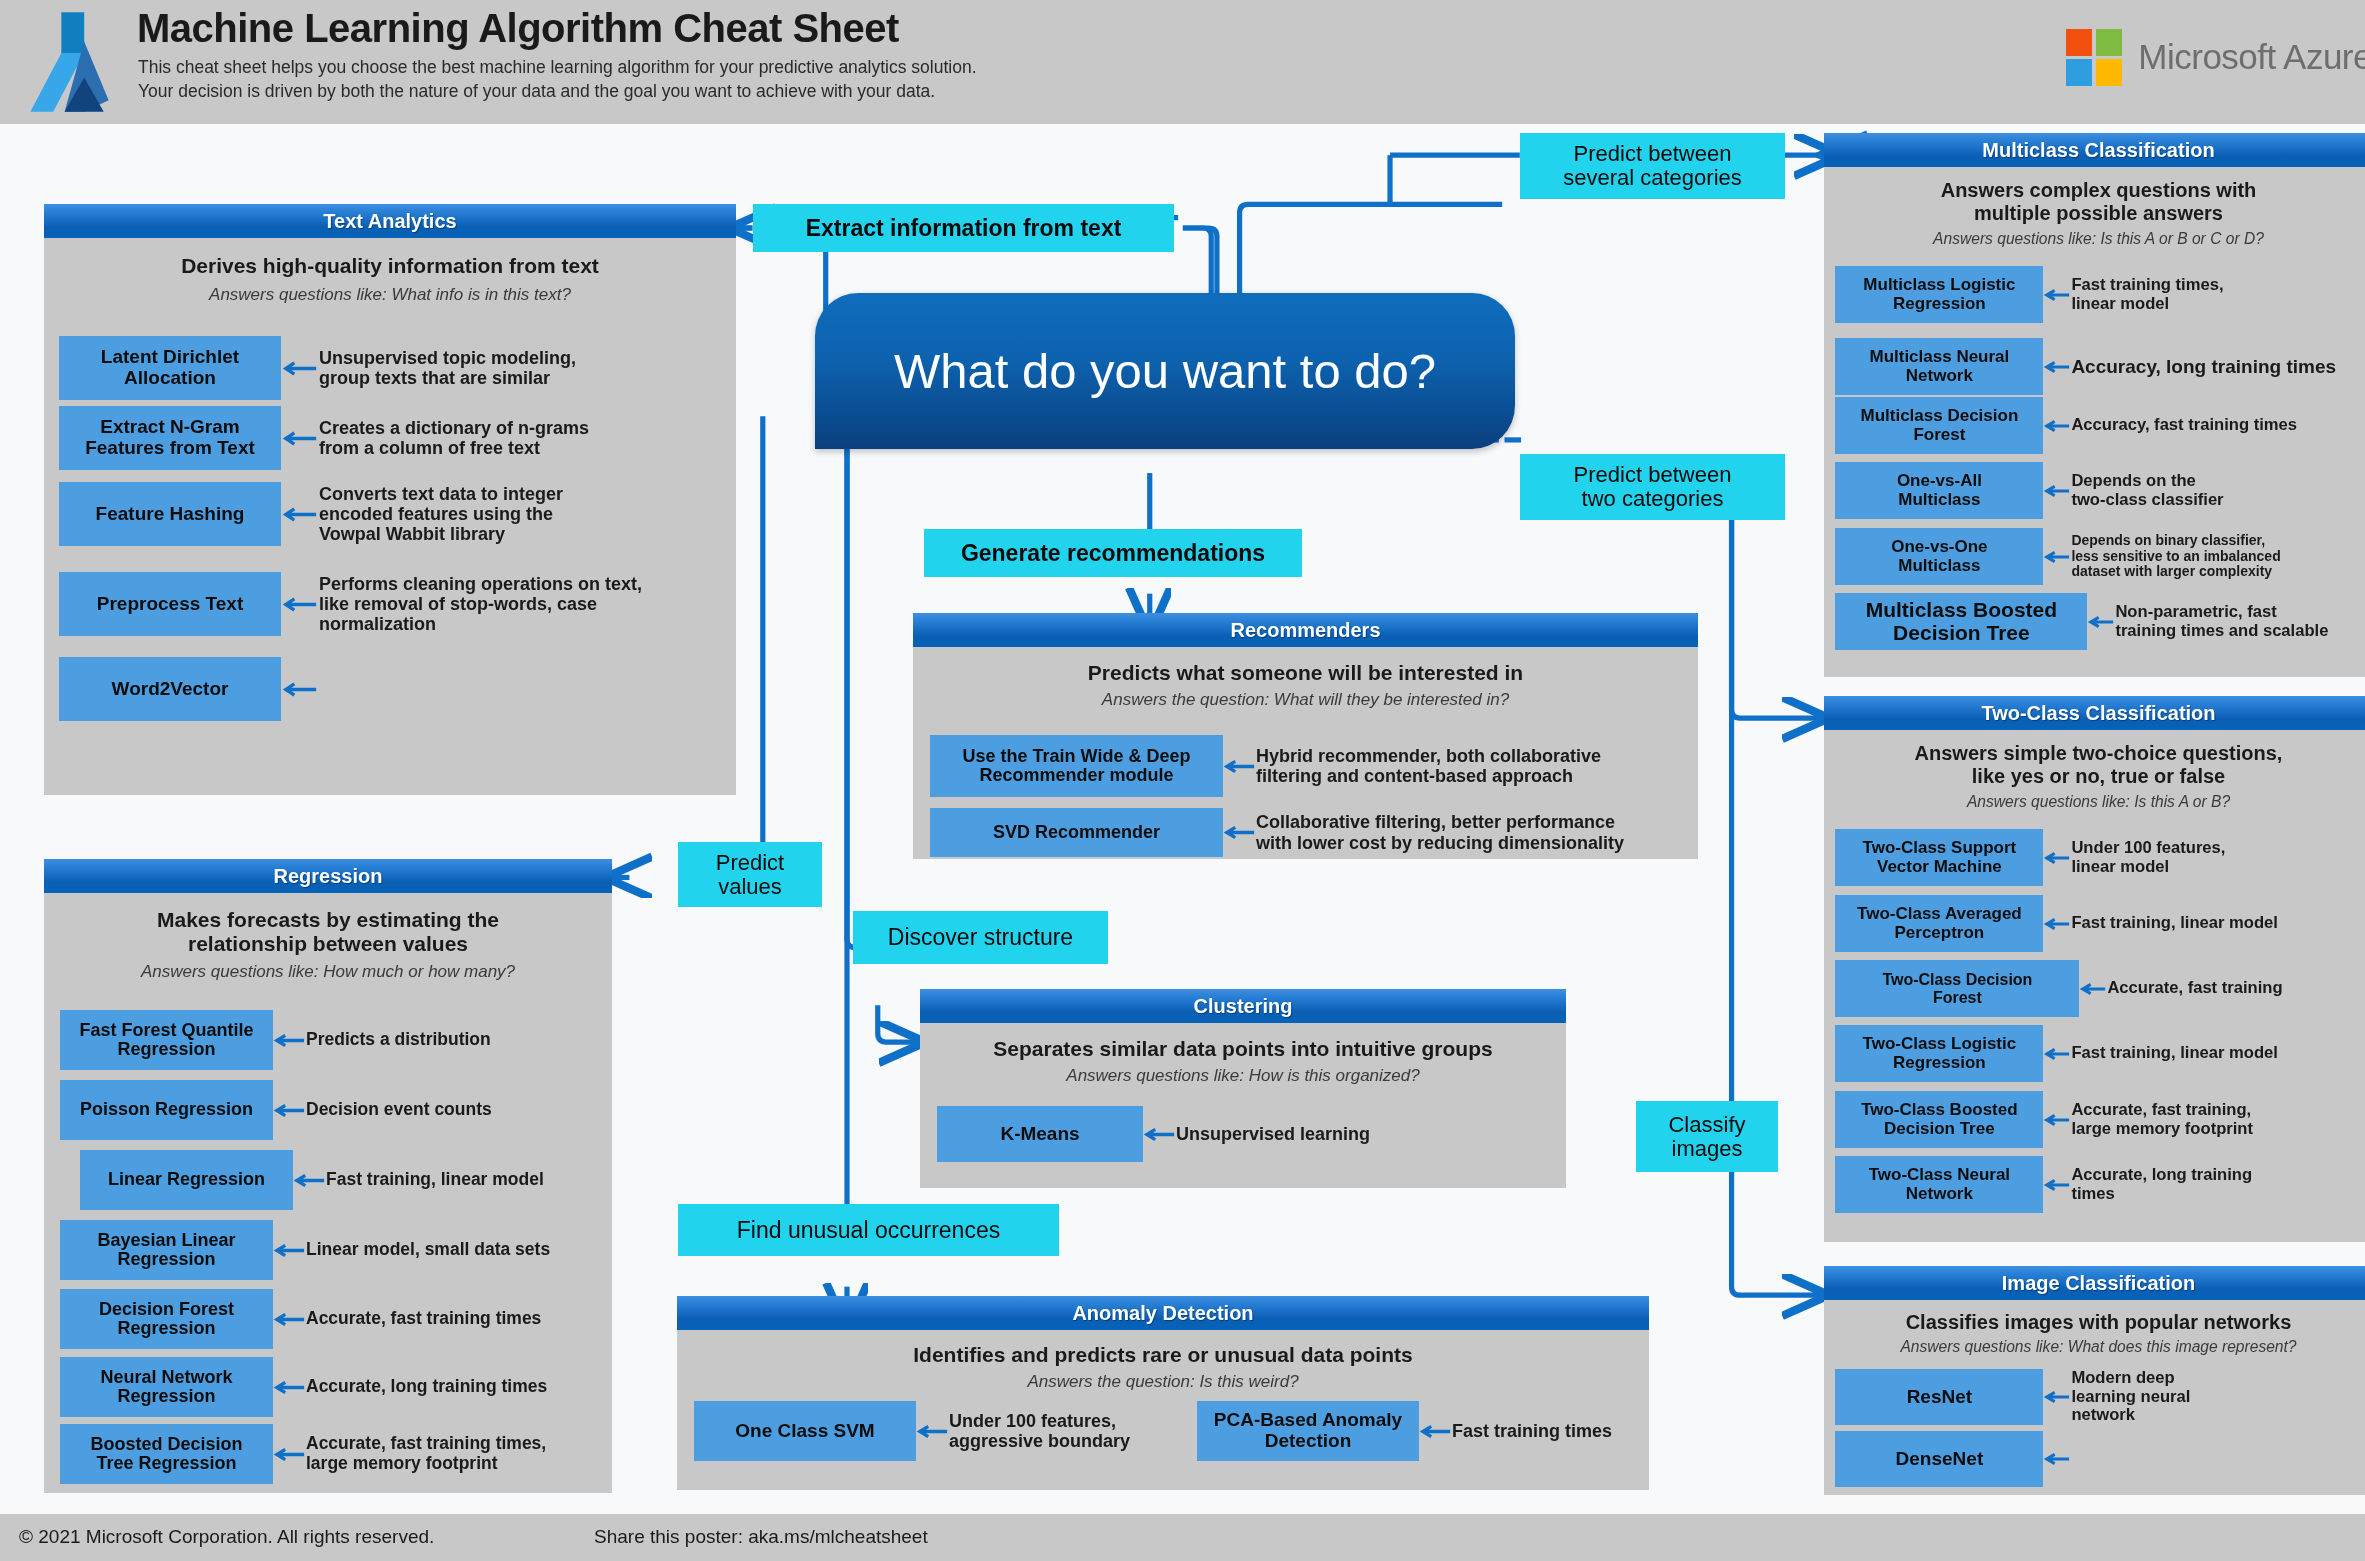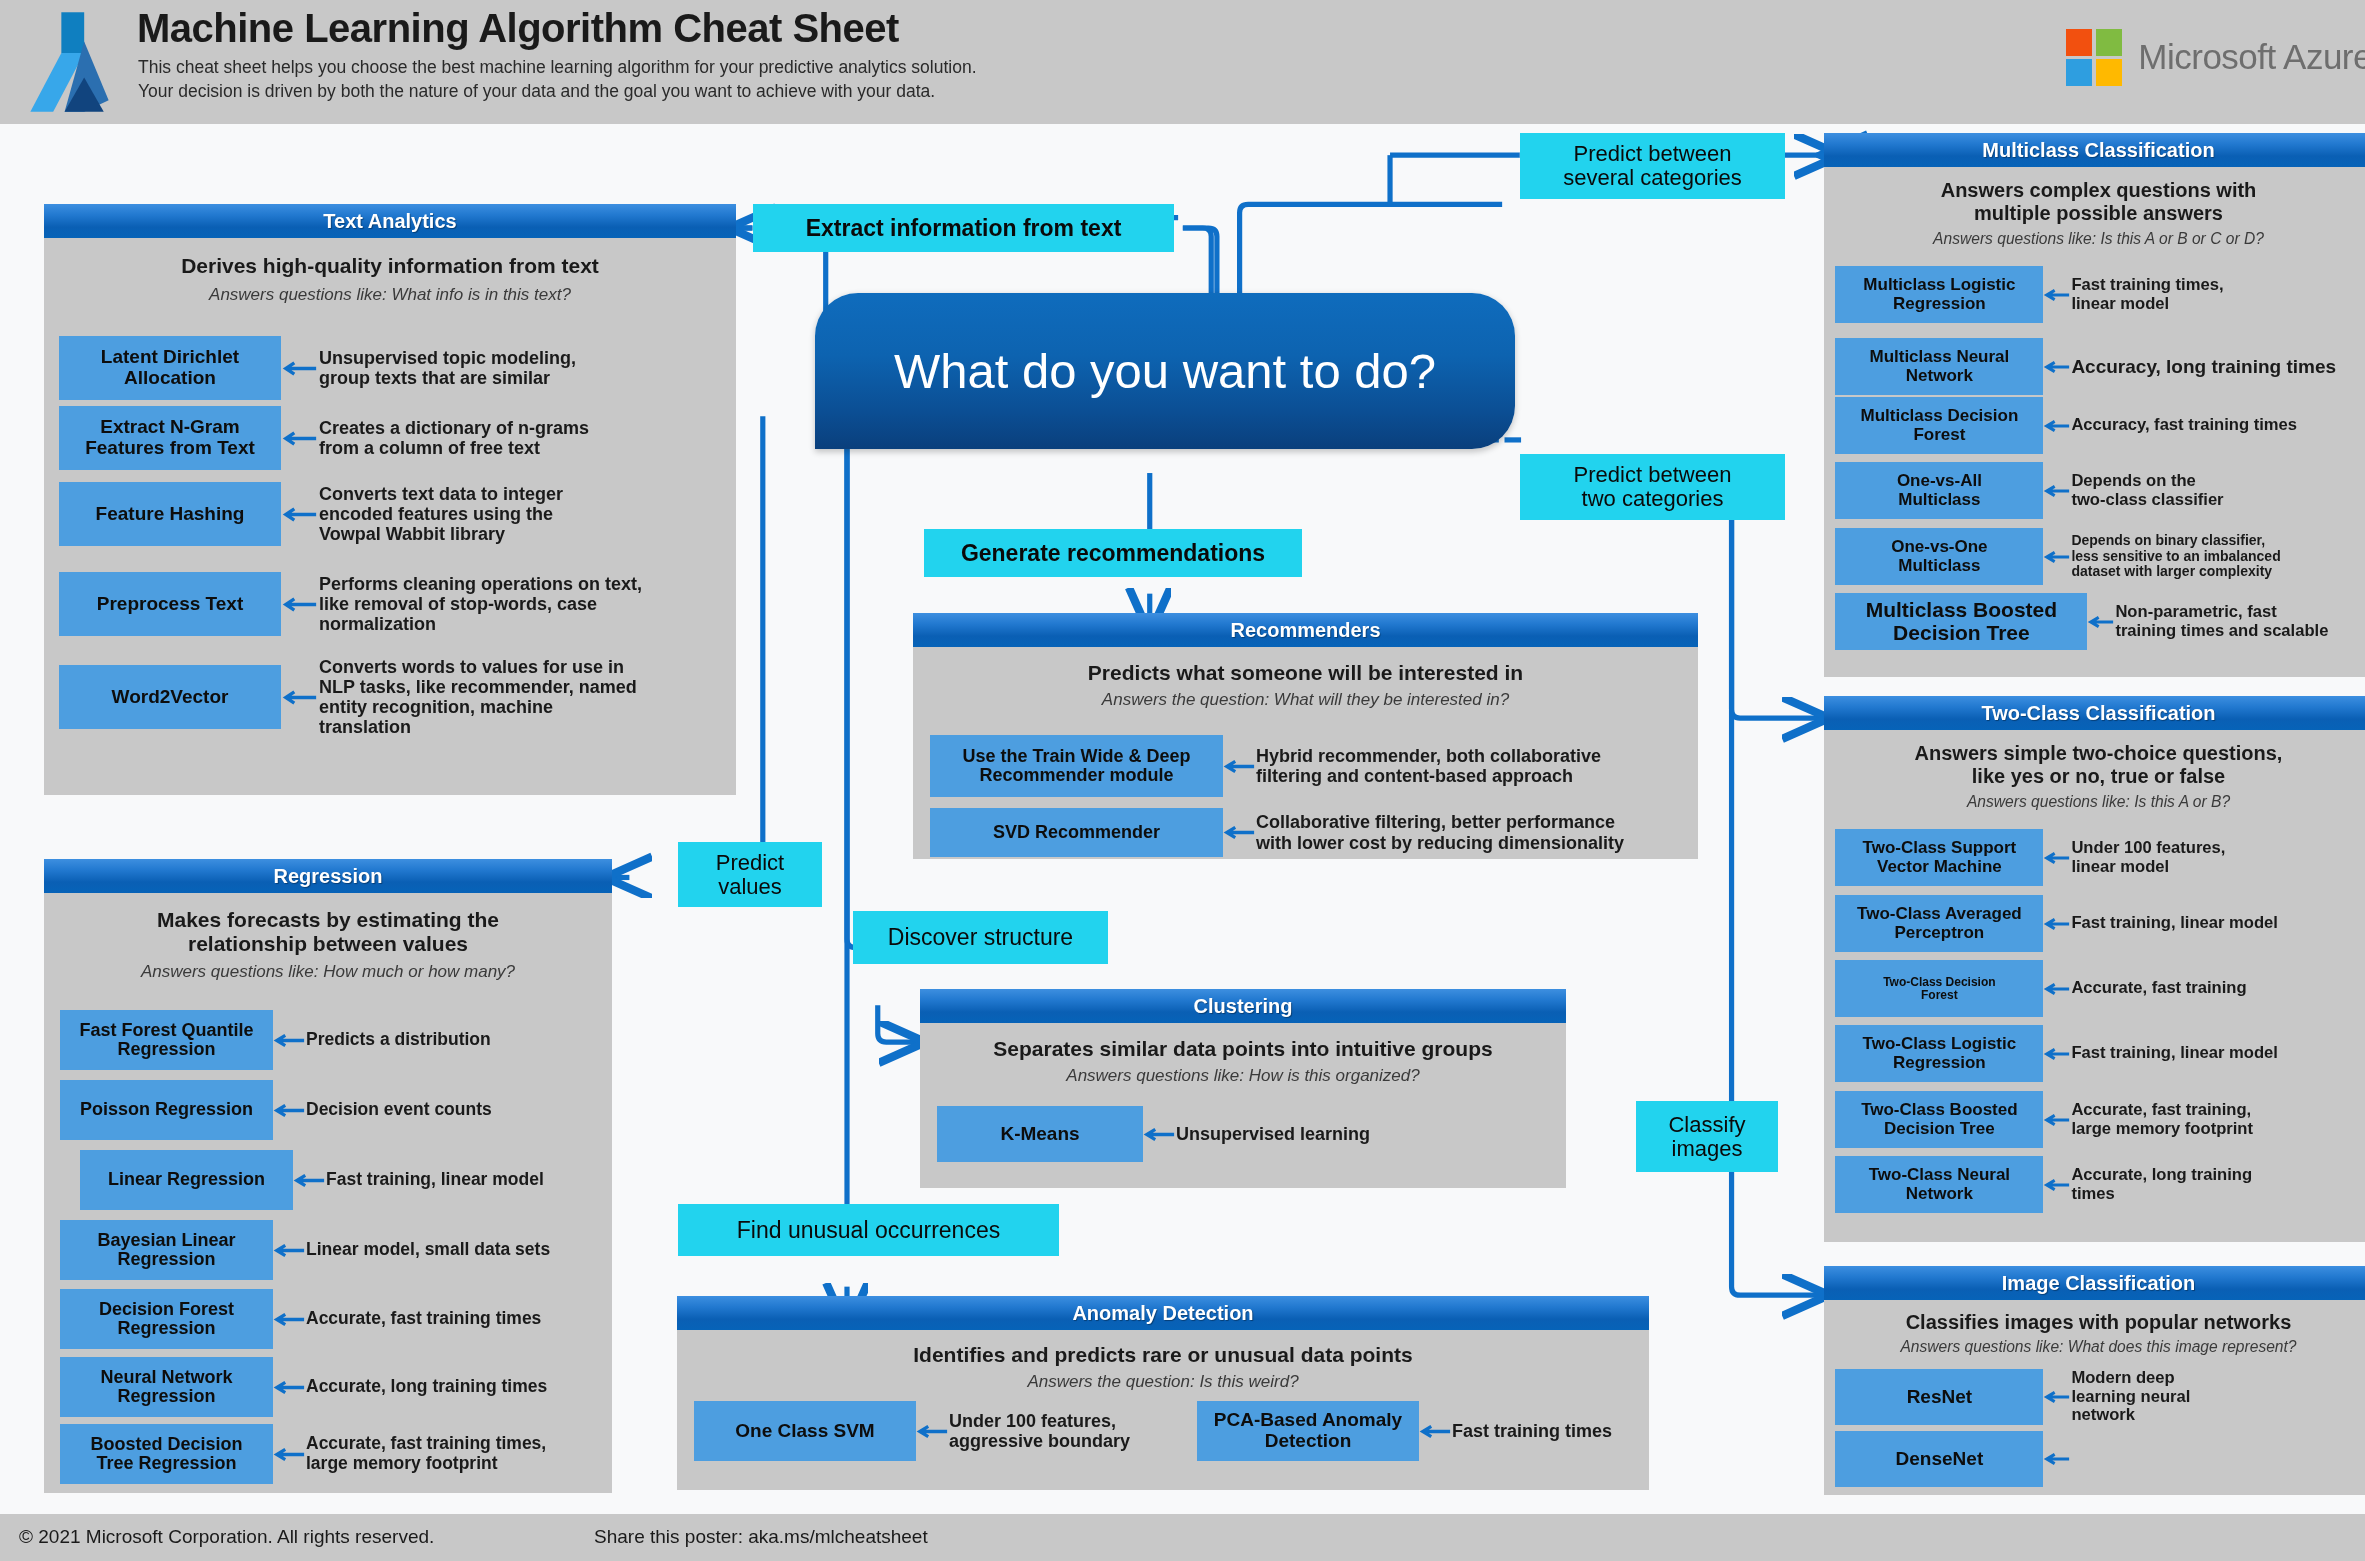--- a/index.html
+++ b/index.html
@@ -250,10 +250,6 @@
       <svg class="arr" width="38" height="19" viewBox="0 0 80 40">
           <path d="M74,20 L12,20 M28,8 L10,20 L28,32" fill="none" stroke="#0f70c9" stroke-width="7"></path>
         </svg>
-      <div class="algo-desc" style="font-size:18px; white-space:pre-line;">Converts words to values for use in
-NLP tasks, like recommender, named
-entity recognition, machine
-translation</div>
     </div>
   </div>
 

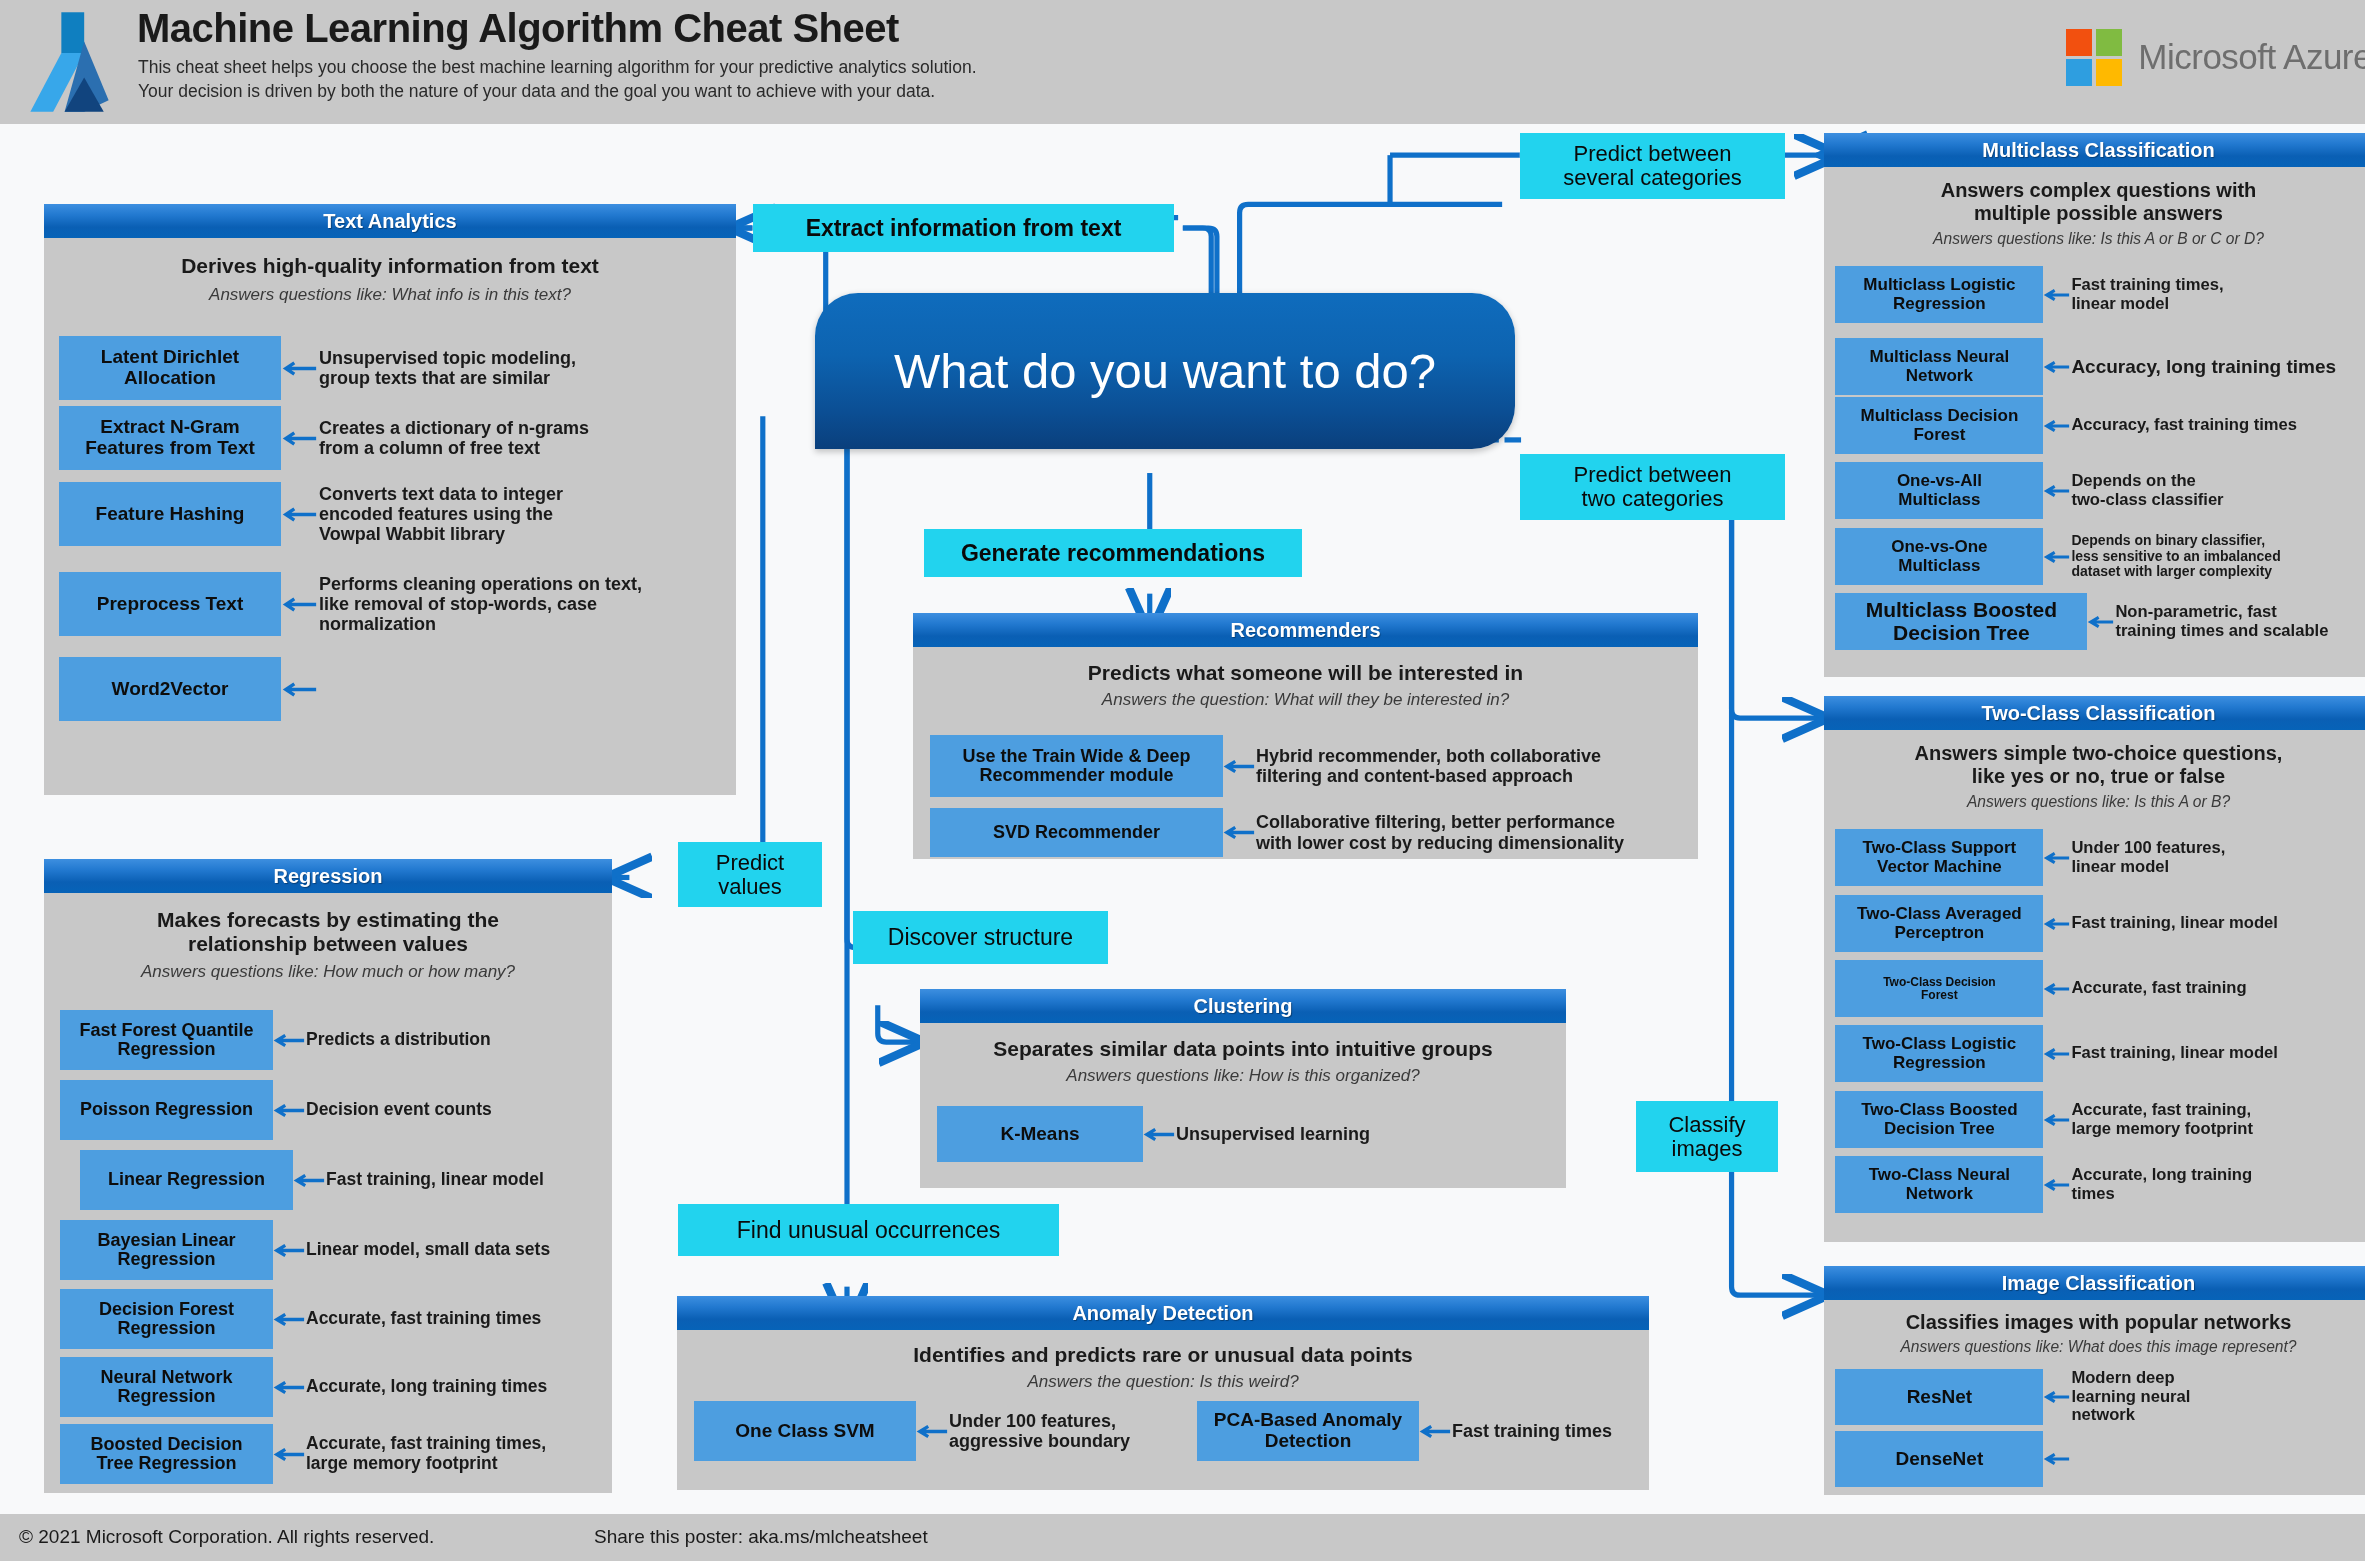--- a/index.html
+++ b/index.html
@@ -462,7 +462,7 @@
       <div class="algo-desc" style="font-size:16.6px; white-space:pre-line;">Fast training, linear model</div>
     </div>
     <div class="algo-row" style="left:11.4px; top:264px;">
-      <div class="algo-box" style="width:208px; height:57px; font-size:12px; white-space:pre-line;"><span>Two-Class Decision
+      <div class="algo-box" style="width:244px; height:57px; font-size:16px; white-space:pre-line;"><span>Two-Class Decision
 Forest</span></div>
       <svg class="arr" width="28" height="16" viewBox="0 0 60 34">
           <path d="M56,17 L10,17 M25,7 L8,17 L25,27" fill="none" stroke="#0f70c9" stroke-width="6.5"></path>

